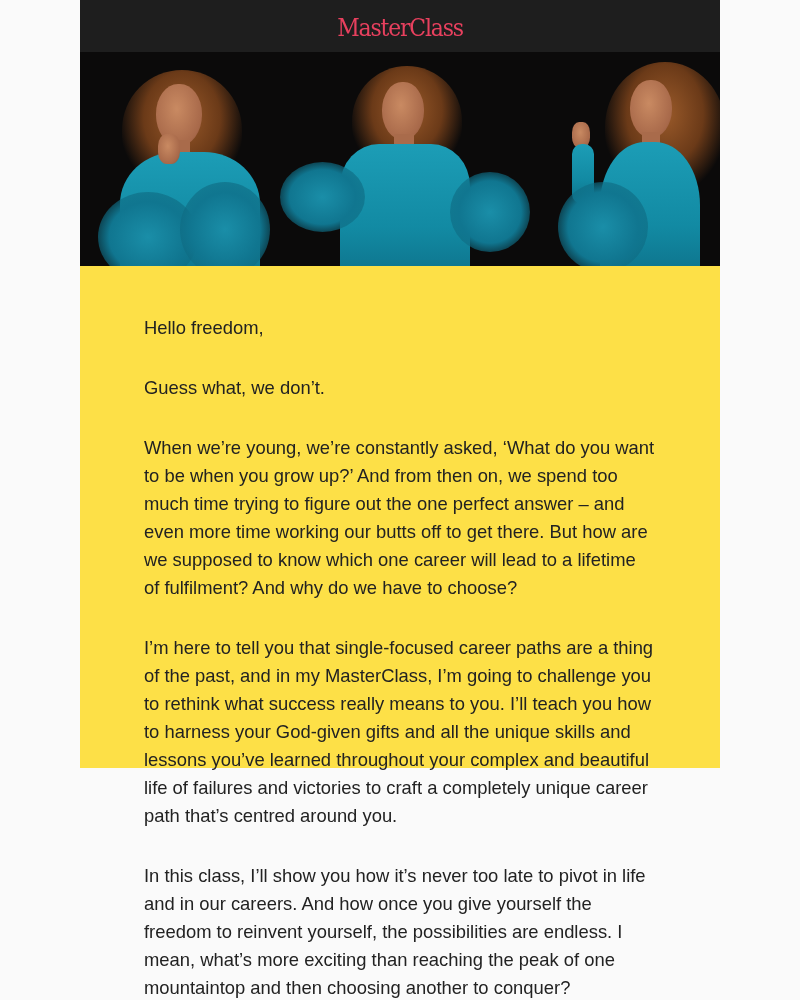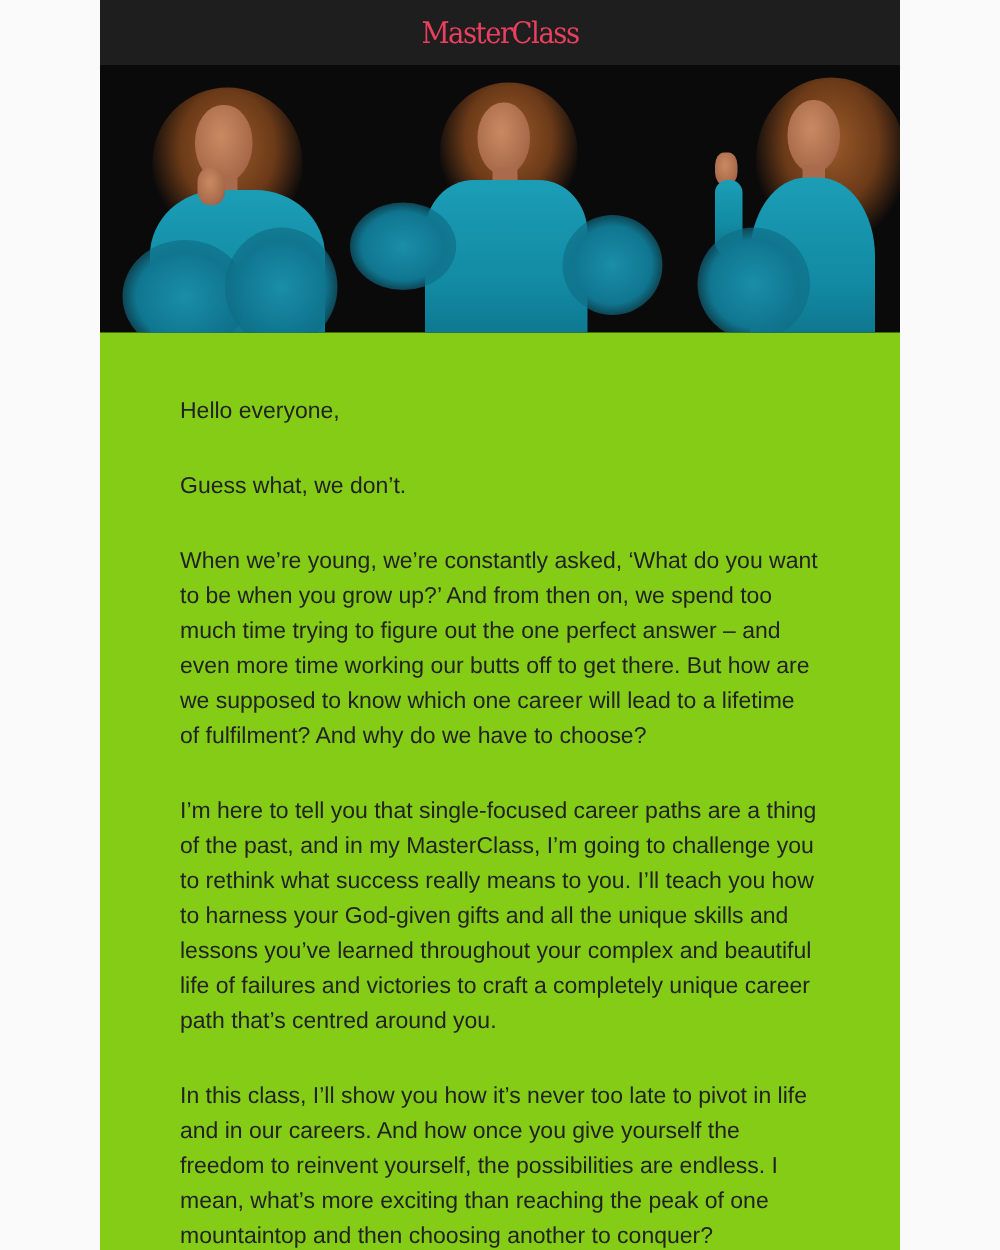--- a/index.html
+++ b/index.html
@@ -15,8 +15,8 @@
       left: 80px;
       top: 0;
       width: 640px;
-      height: 1000px;
-      background: #84cc16;
+      height: 768px;
+      background: #fde047;
     }
     .header {
       height: 52px;

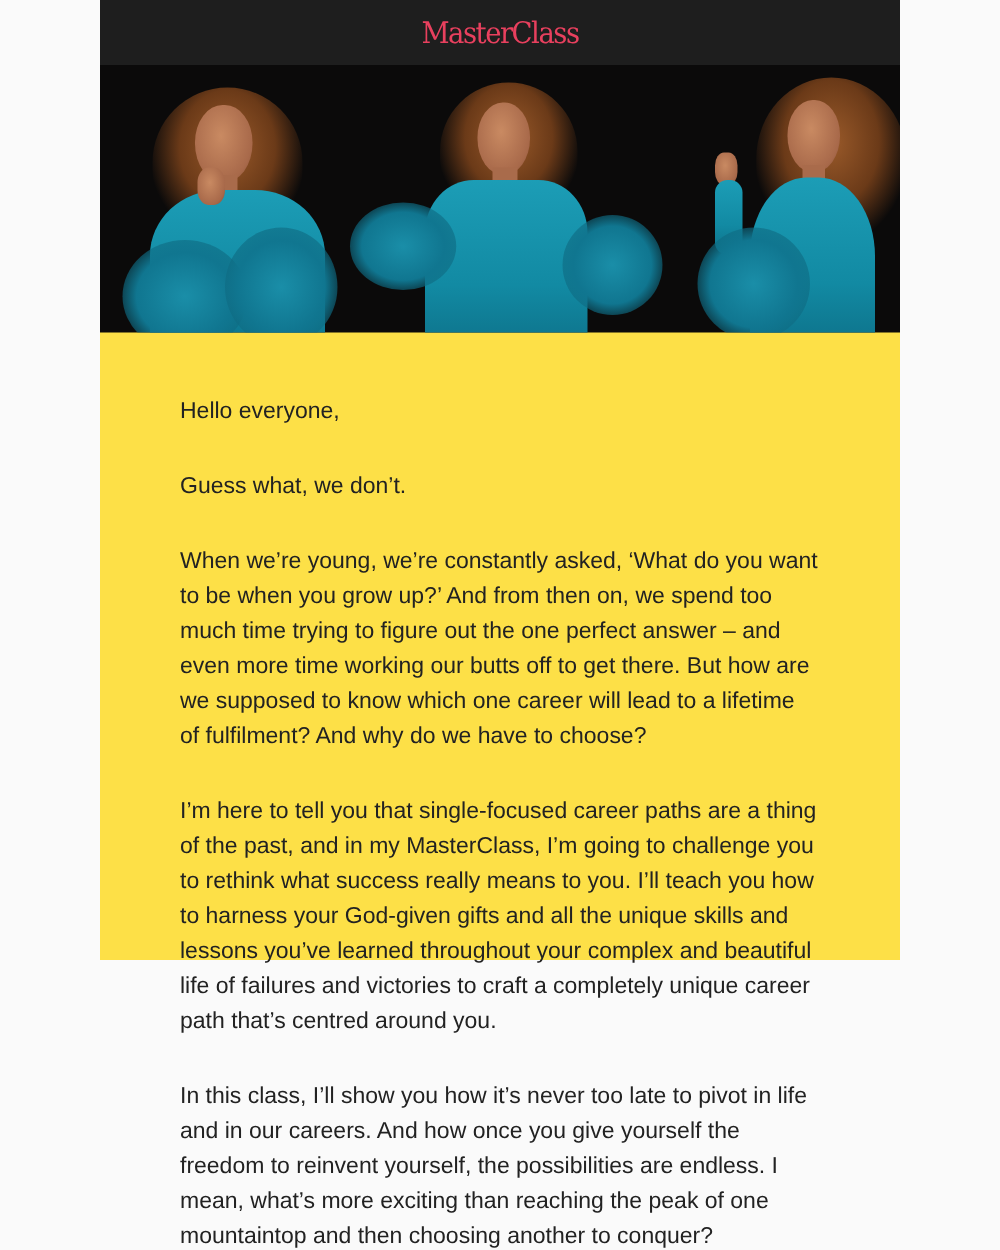--- a/index.html
+++ b/index.html
@@ -122,7 +122,7 @@
   </div>
 
   <div class="content">
-    <p>Hello everyone,</p>
+    <p>Hello freedom,</p>
     <p>Guess what, we don’t.</p>
     <p>When we’re young, we’re constantly asked, ‘What do you want to be when you grow up?’ And from then on, we spend too much time trying to figure out the one perfect answer – and even more time working our butts off to get there. But how are we supposed to know which one career will lead to a lifetime of fulfilment? And why do we have to choose?</p>
     <p>I’m here to tell you that single-focused career paths are a thing of the past, and in my MasterClass, I’m going to challenge you to rethink what success really means to you. I’ll teach you how to harness your God-given gifts and all the unique skills and lessons you’ve learned throughout your complex and beautiful life of failures and victories to craft a completely unique career path that’s centred around you.</p>

